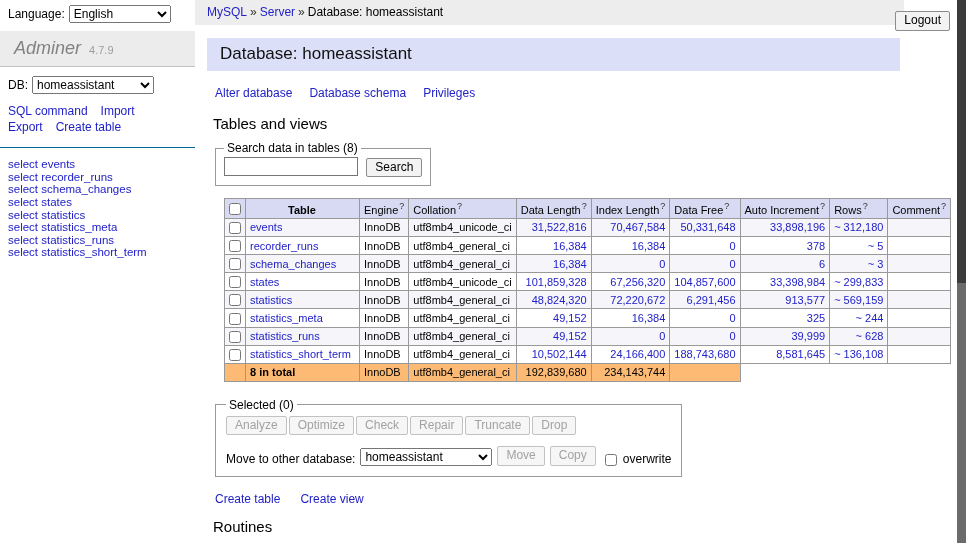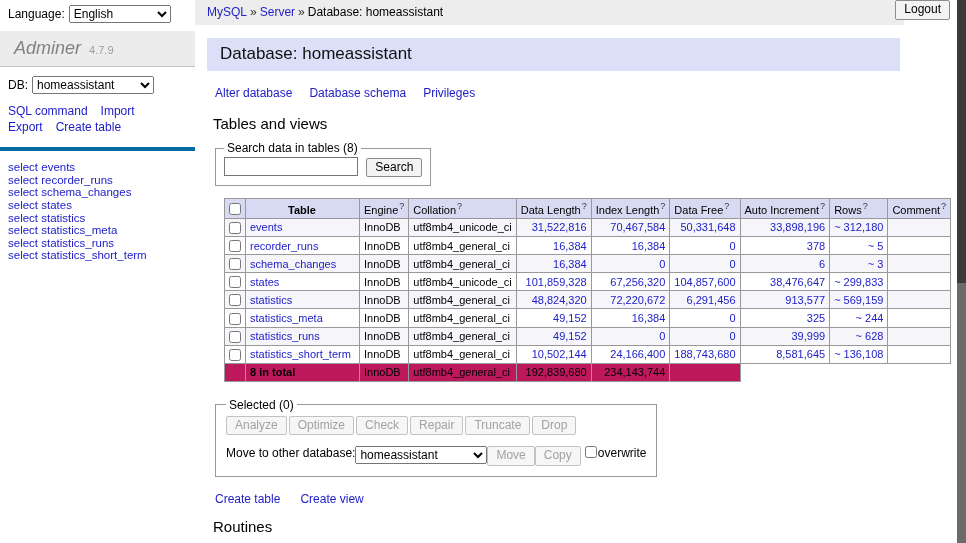--- a/index.html
+++ b/index.html
@@ -35,7 +35,7 @@
   .breadcrumb .sep { color: #333; margin: 0 3px; }
   .breadcrumb .current { color: #000; }
   .logout {
-    position: absolute; top: 0; right: 16px;
+    position: absolute; top: 11px; right: 16px;
   }
   h2.page-h2 {
     background: var(--h2-bg, #dcdff8); margin: 13px 66px 0 12px;

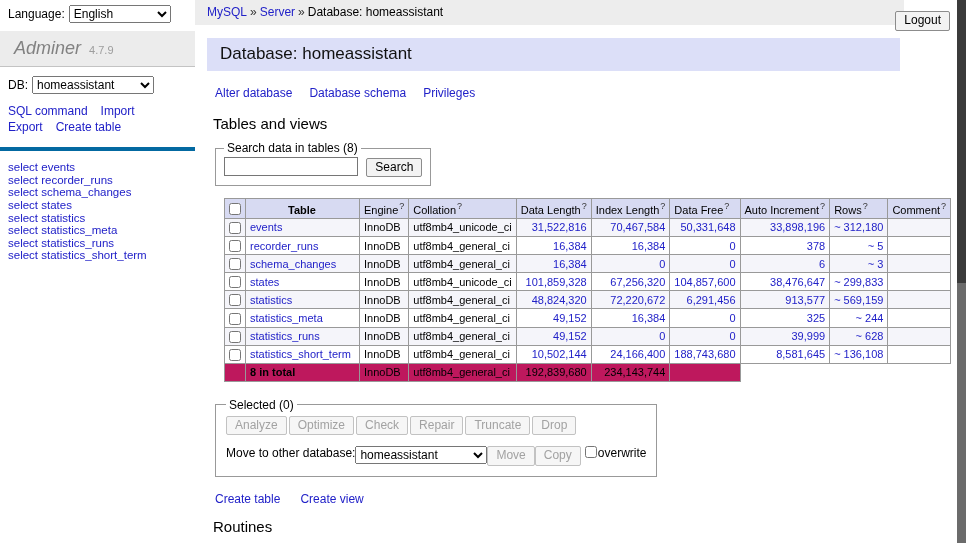--- a/index.html
+++ b/index.html
@@ -24,7 +24,7 @@
   h1.app-h1 .version { font-size: 11px; color: #9d9d9d; margin-left: 3px; }
   .db-row { padding: 9px 8px 3px; white-space: nowrap; }
   .db-row select { width: 122px; font-size: 12px; font-family: inherit; margin-left: 4px; }
-  .action-links { padding: 6px 8px 12px; border-bottom: 4px solid #0369a1; line-height: 1.35; }
+  .action-links { padding: 6px 8px 12px; border-bottom: 1px solid #0369a1; line-height: 1.35; }
   .action-links .lnk { margin-right: 13px; }
   .table-links { padding: 10px 8px; font-size: 11.5px; }
   .table-links .tlnk { display: block; line-height: 12.6px; }

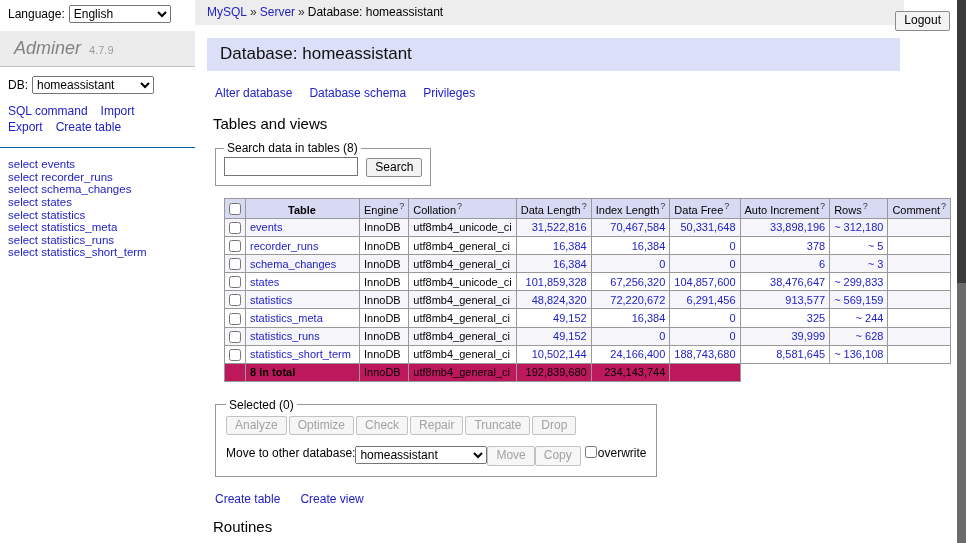--- a/index.html
+++ b/index.html
@@ -215,7 +215,7 @@
           <td class="num"><a>101,859,328</a></td>
           <td class="num"><a>67,256,320</a></td>
           <td class="num"><a>104,857,600</a></td>
-          <td class="num"><a>38,476,647</a></td>
+          <td class="num"><a>33,398,984</a></td>
           <td class="num"><a>~ 299,833</a></td>
           <td></td>
         </tr>

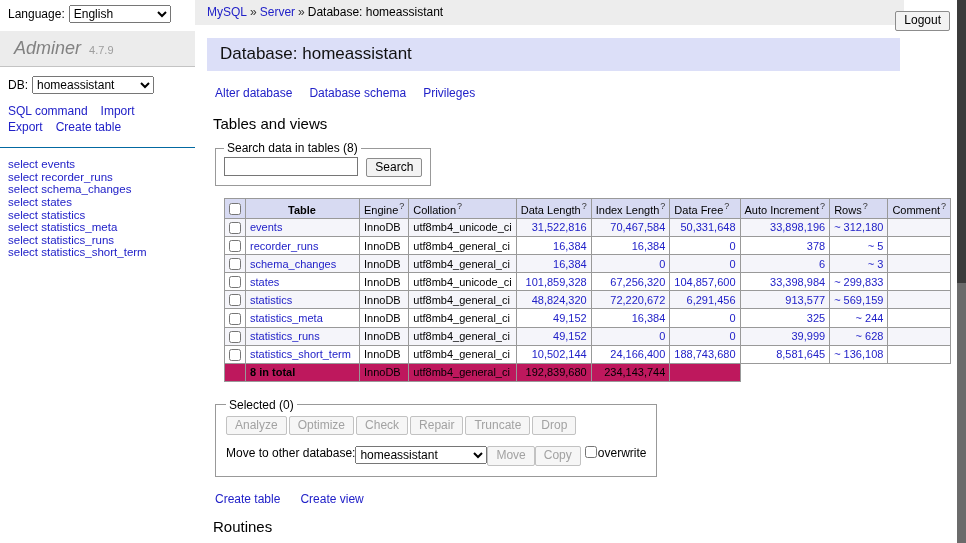--- a/index.html
+++ b/index.html
@@ -69,7 +69,7 @@
   .tables .num { text-align: right; }
   .tables td.tname a { font-weight: normal; }
   .tables tbody tr:nth-of-type(odd) td { background: #f5f5fa; }
-  .tables tfoot td { background: #be185d; }
+  .tables tfoot td { background: #fdba74; }
   .tables tfoot .total { font-weight: bold; }
   sup.help { font-size: 9px; color: #333; margin-left: 1px; }
 

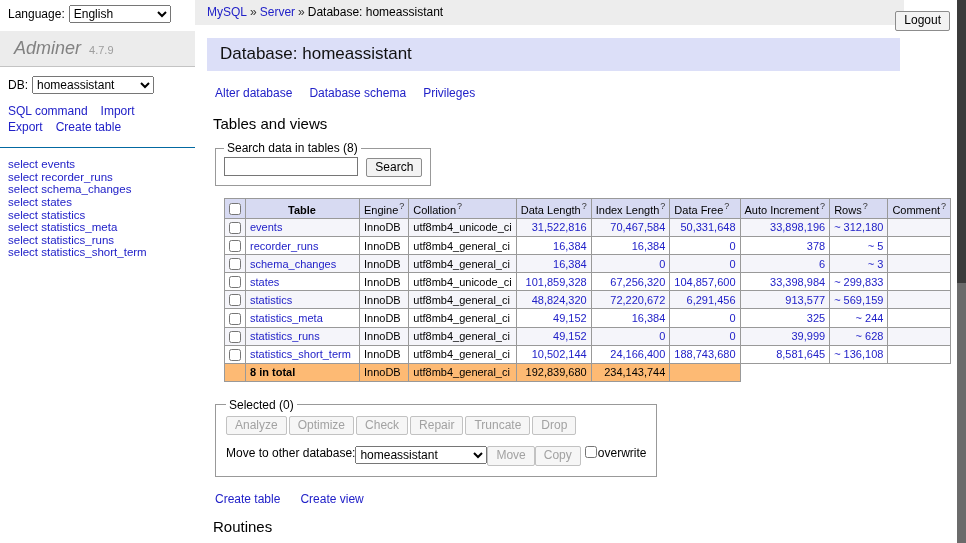--- a/index.html
+++ b/index.html
@@ -75,7 +75,7 @@
 
   .selected-fs { margin: 16px 0 0 20px; padding: 4px 10px 10px; }
   .btn-row .btn { margin-right: 2px; }
-  .move-row { margin-top: 11px; display: flex; align-items: flex-start; white-space: nowrap; }
+  .move-row { margin-top: 11px; display: flex; align-items: flex-end; gap: 5px; white-space: nowrap; }
   .move-row select { width: 132px; font-size: 12px; font-family: inherit; }
   .move-row input[type="checkbox"] { width: 12px; height: 12px; margin: 0 1px 0 4px; }
 

